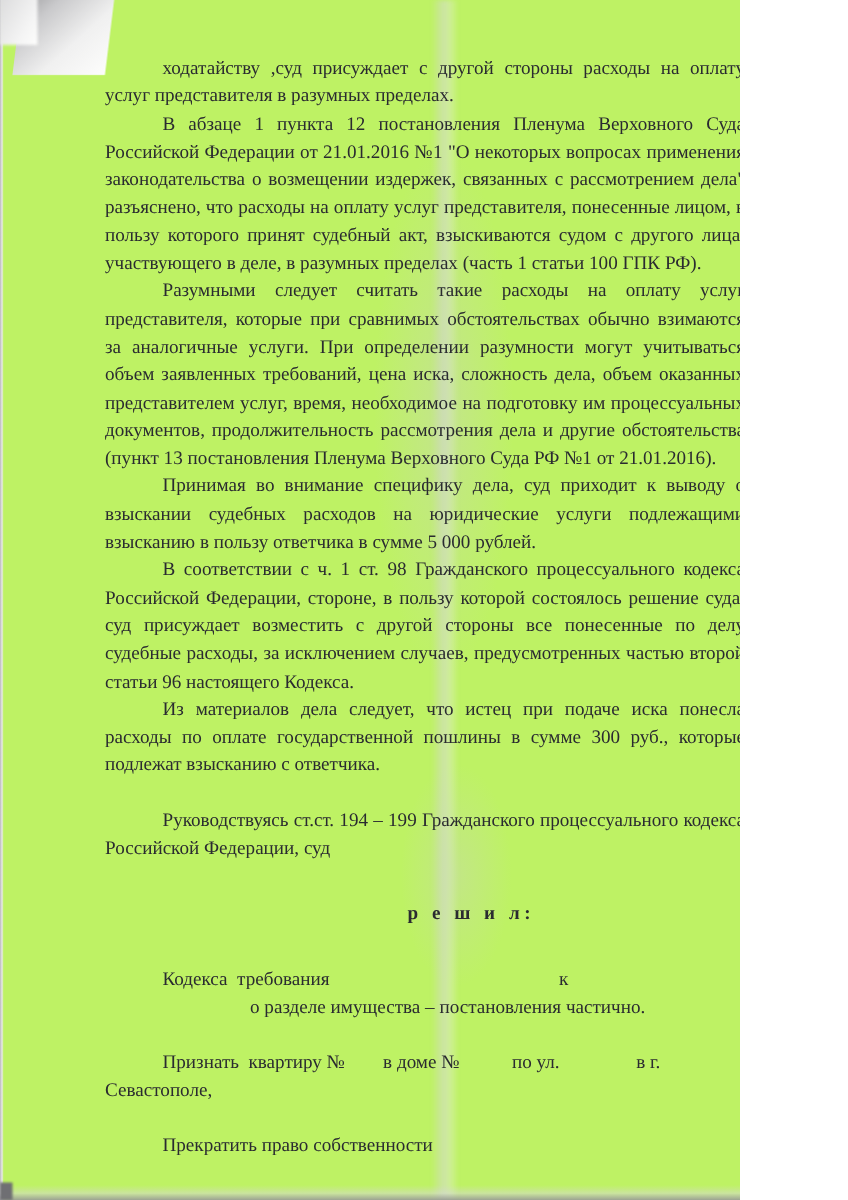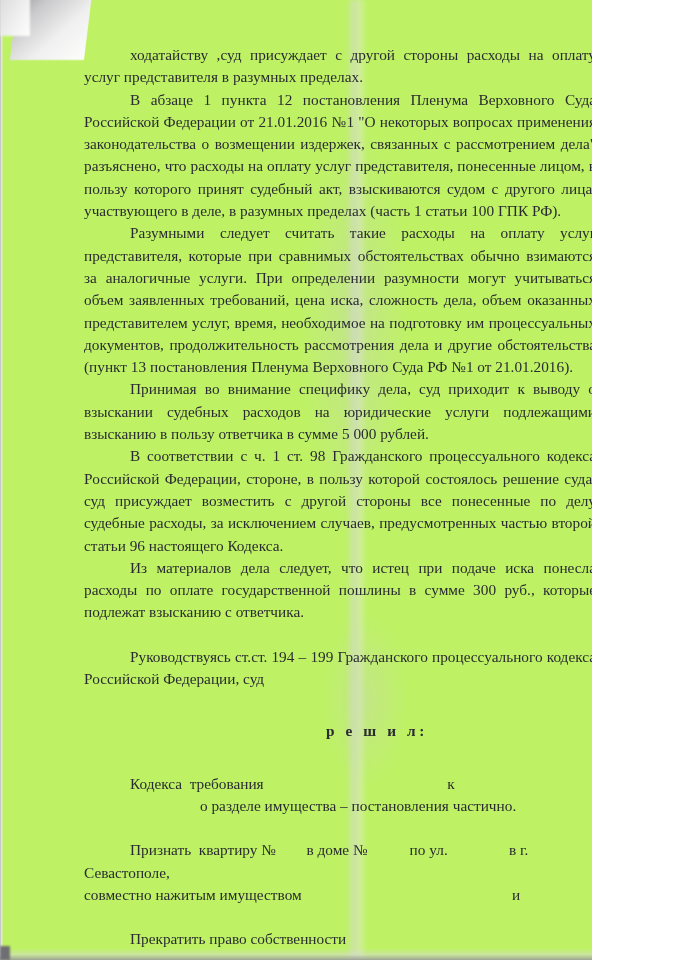--- a/index.html
+++ b/index.html
@@ -178,7 +178,6 @@
     <div class="spacer-md"></div>
 
     <p class="op-line indent">Признать  квартиру №        в доме №           по ул.                в г. Севастополе,</p>
-    <p class="op-line">совместно нажитым имуществом                                                       и</p>
 
     <div class="spacer-md"></div>
 

